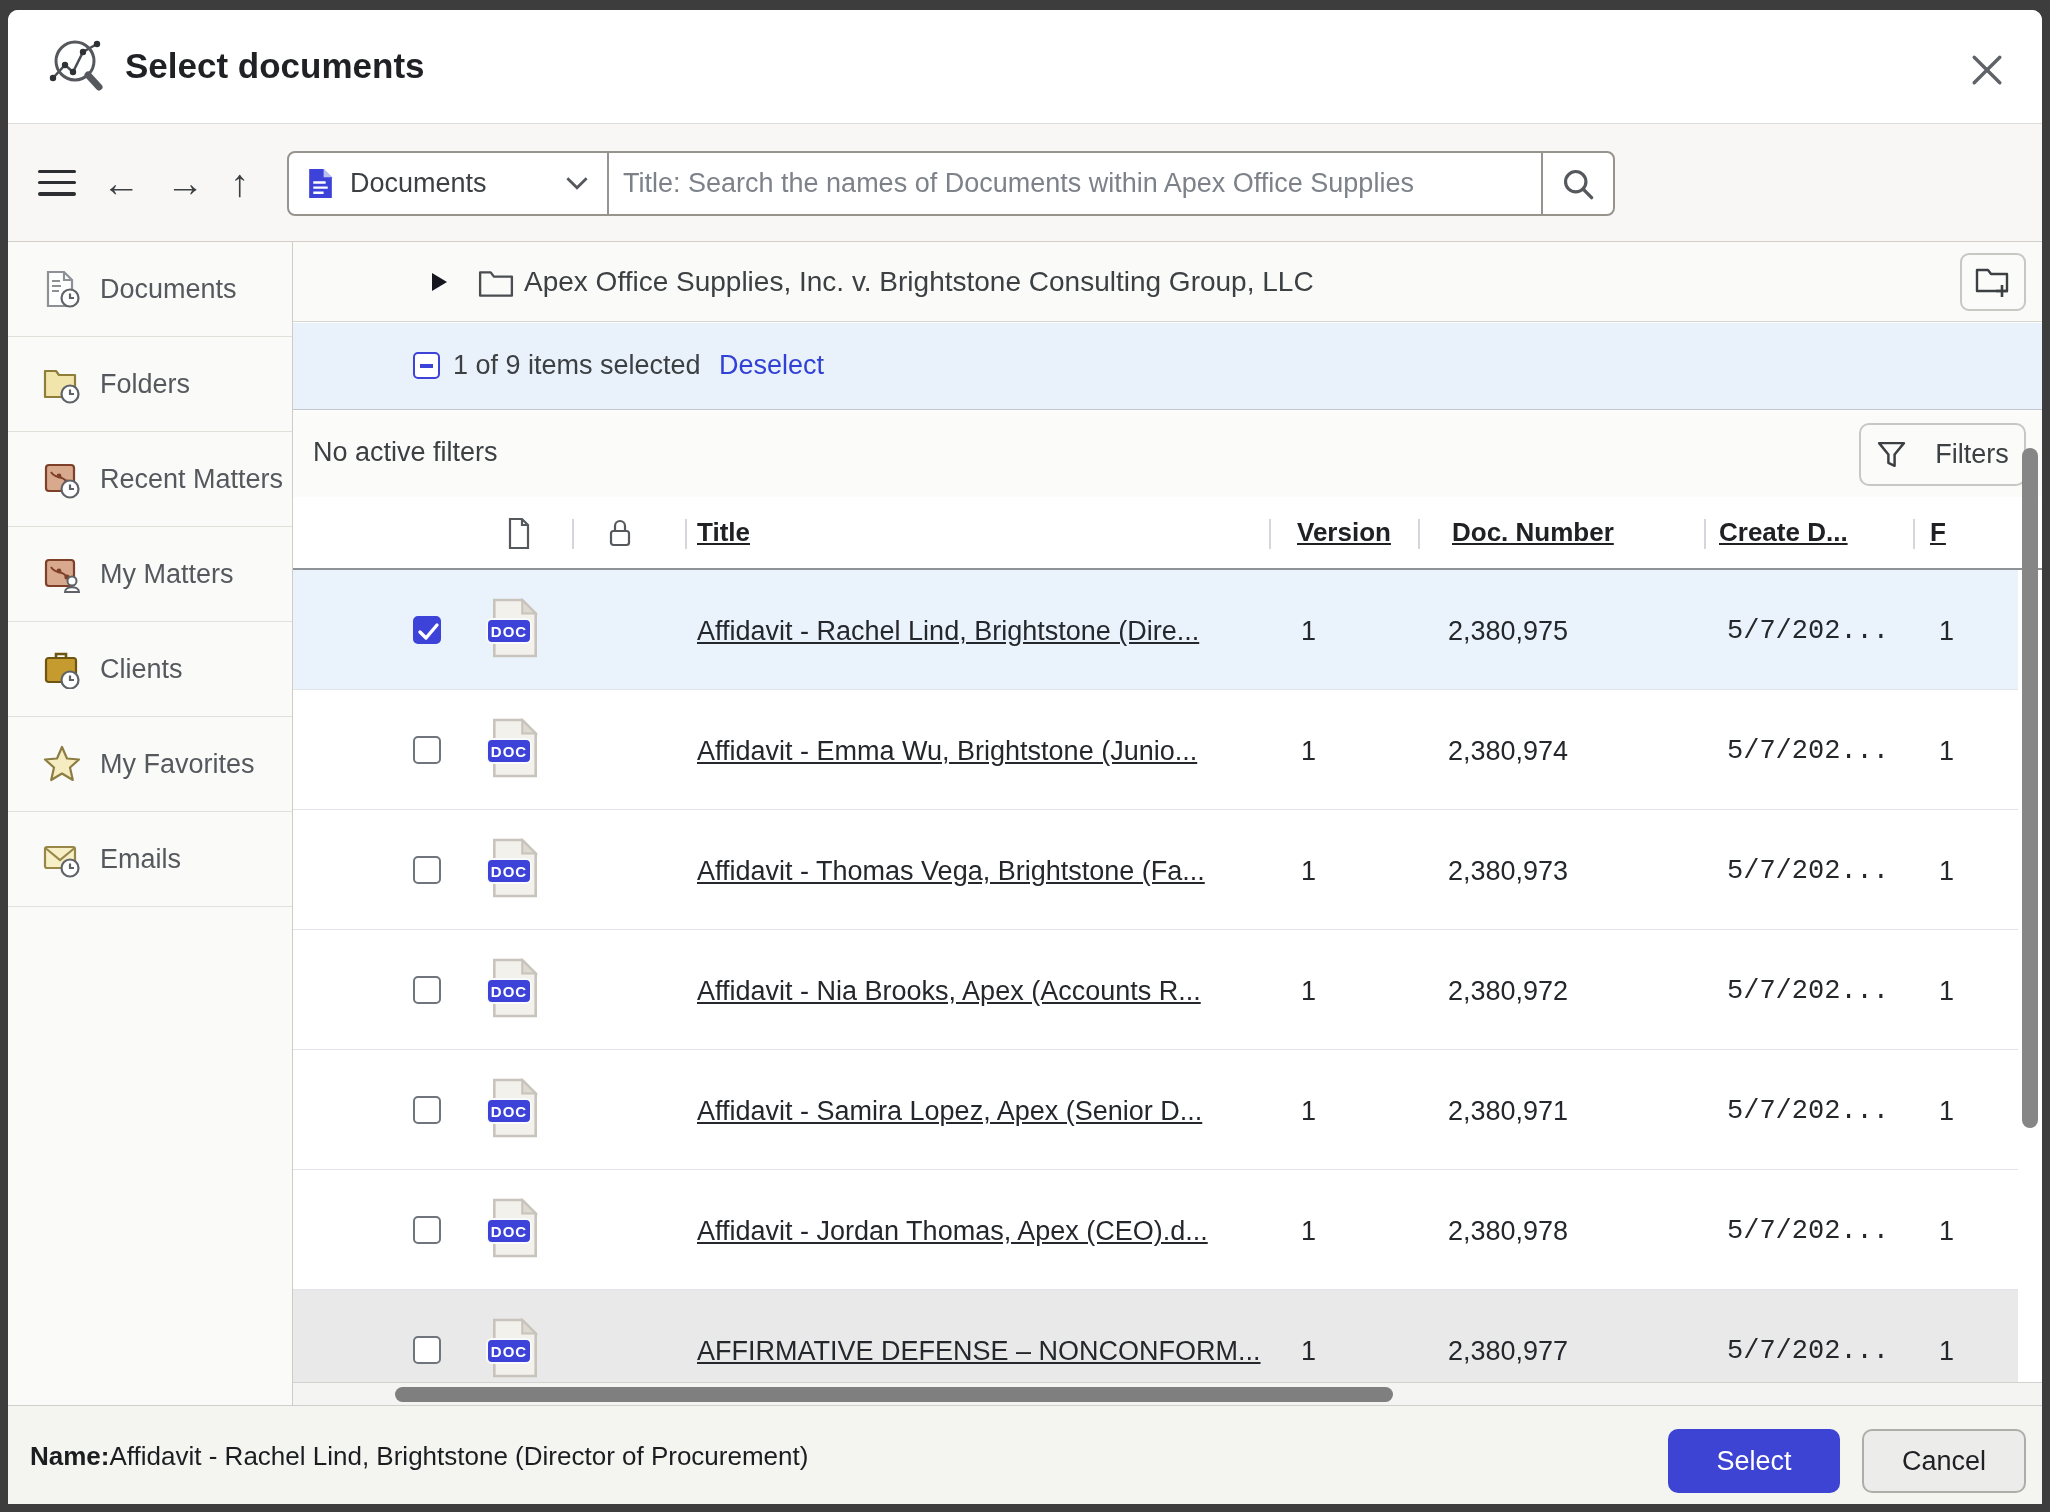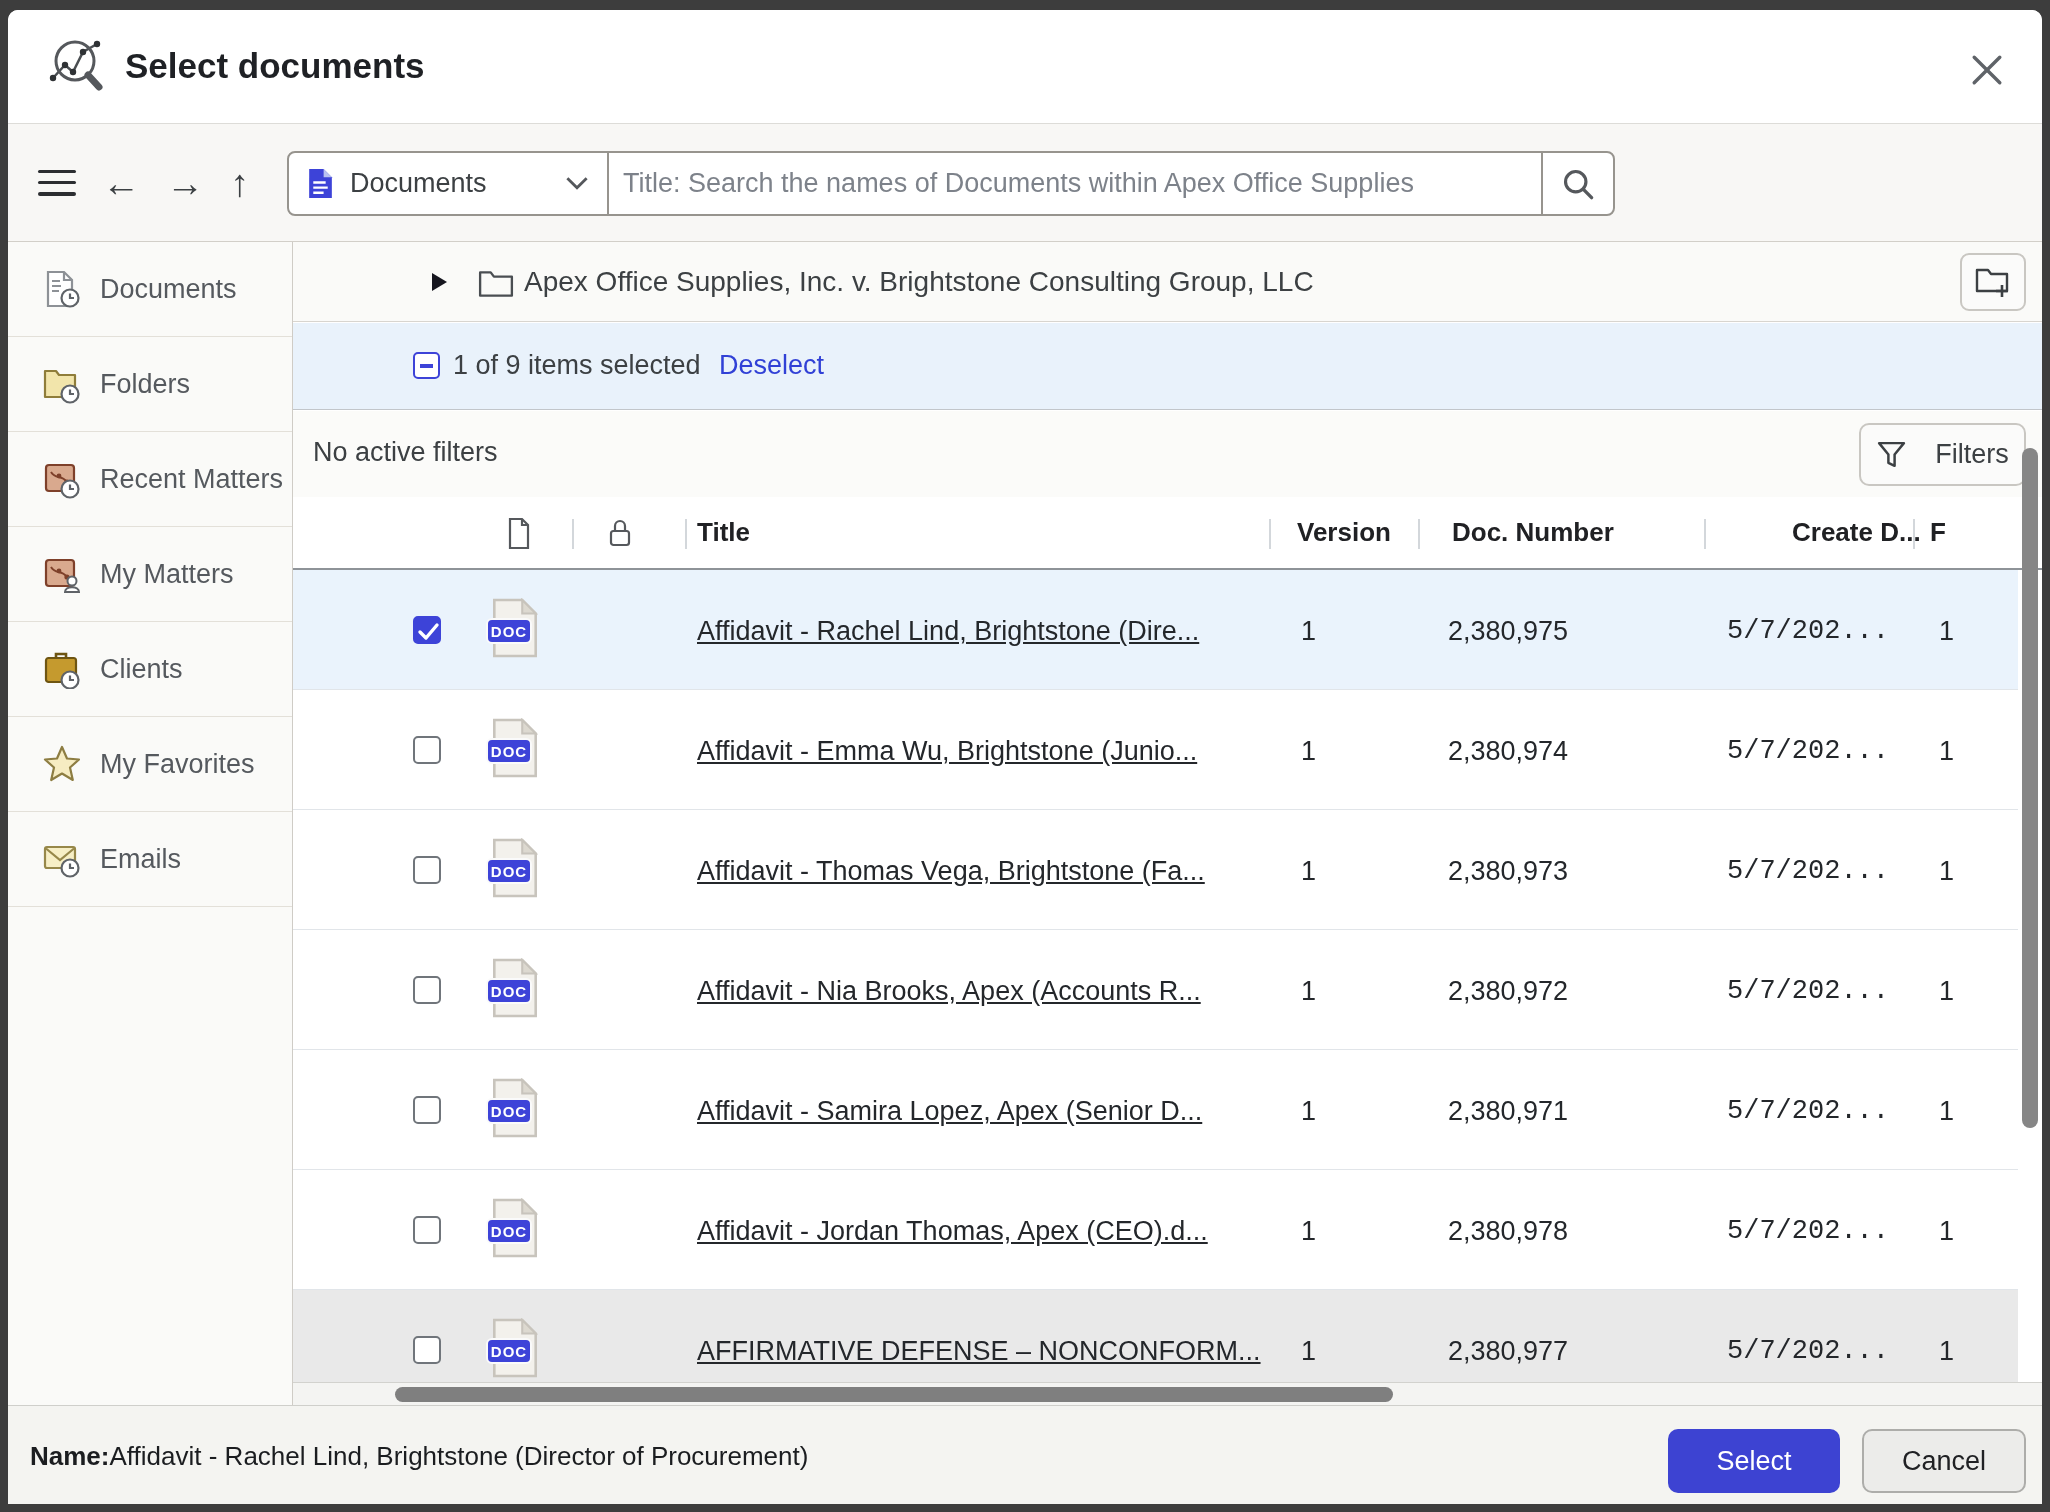--- a/index.html
+++ b/index.html
@@ -54,7 +54,7 @@
 
   .thead { position:absolute; left:0; top:255px; width:1749px; height:73px; background:#fff; border-bottom:2px solid #8e9398; }
   .thead .colsep { position:absolute; top:22px; width:2px; height:30px; background:#d3d7db; }
-  .th { position:absolute; top:20px; font-size:26px; font-weight:bold; color:#202124; white-space:nowrap; }
+  .th { position:absolute; top:20px; font-size:26px; font-weight:bold; color:#202124; white-space:nowrap;text-decoration:underline; }
   .hdr-ic { position:absolute; top:20px; }
 
   .rows { position:absolute; left:0; top:328px; width:1749px; }

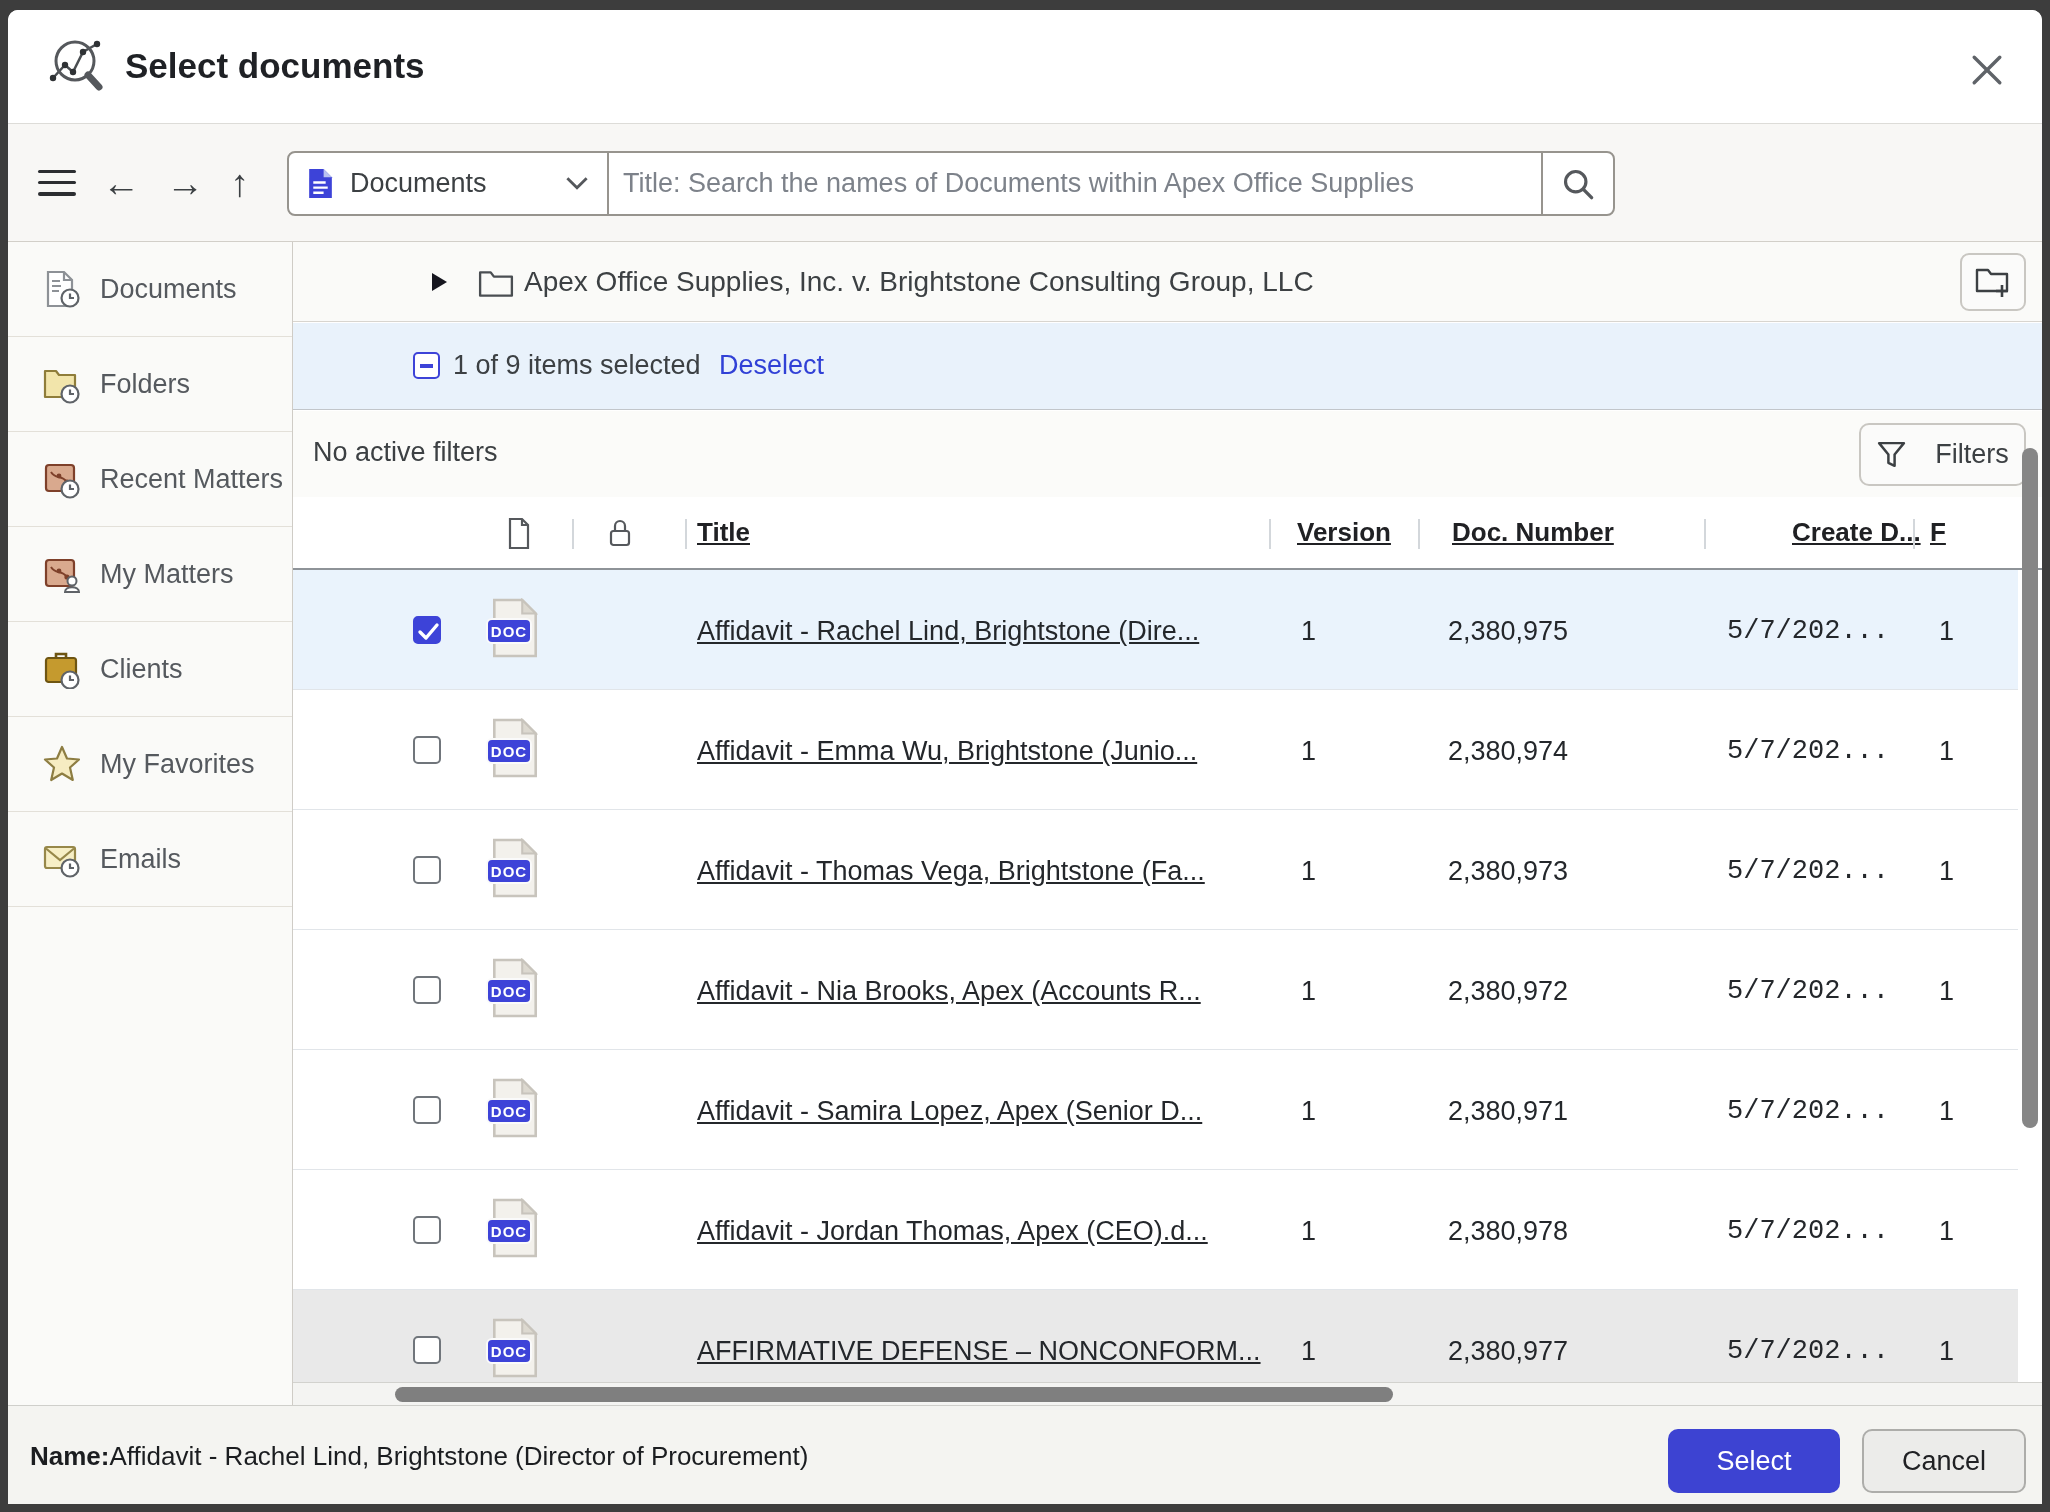--- a/index.html
+++ b/index.html
@@ -262,7 +262,7 @@
       <div class="colsep" style="left:1125px"></div>
       <div class="th" style="left:1159px">Doc. Number</div>
       <div class="colsep" style="left:1411px"></div>
-      <div class="th" style="left:1499px">Create D...</div>
+      <div class="th" style="left:1426px">Create D...</div>
 
       <div class="colsep" style="left:1620px"></div>
       <div class="th" style="left:1637px">F</div>

